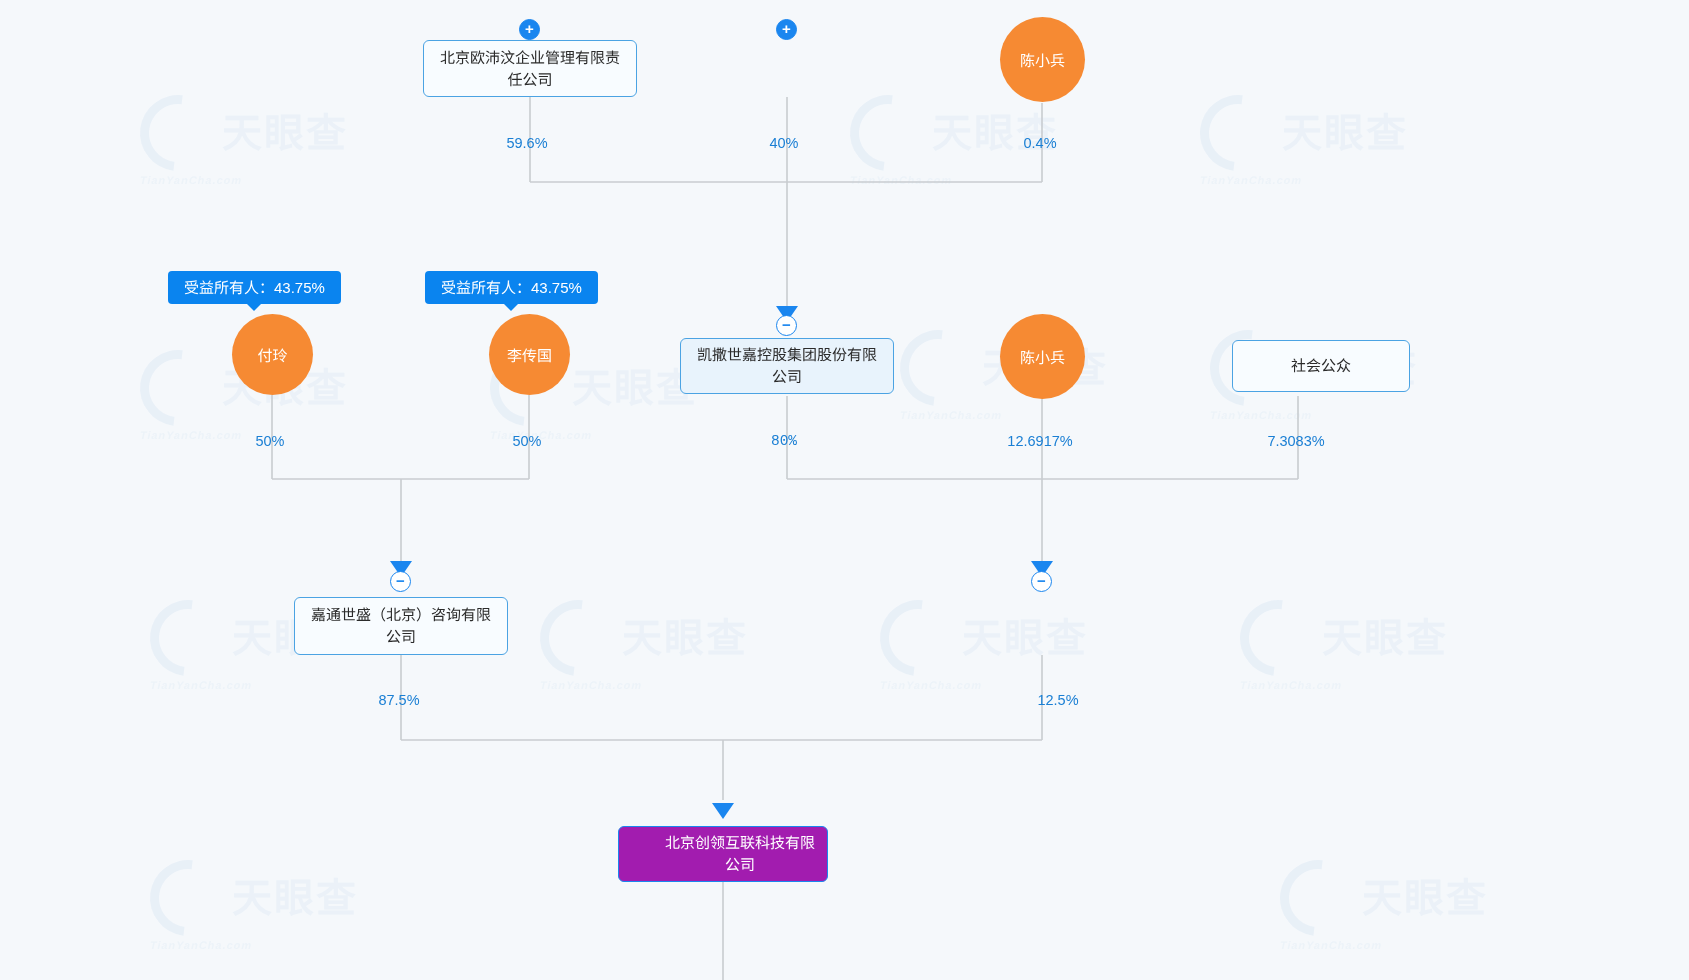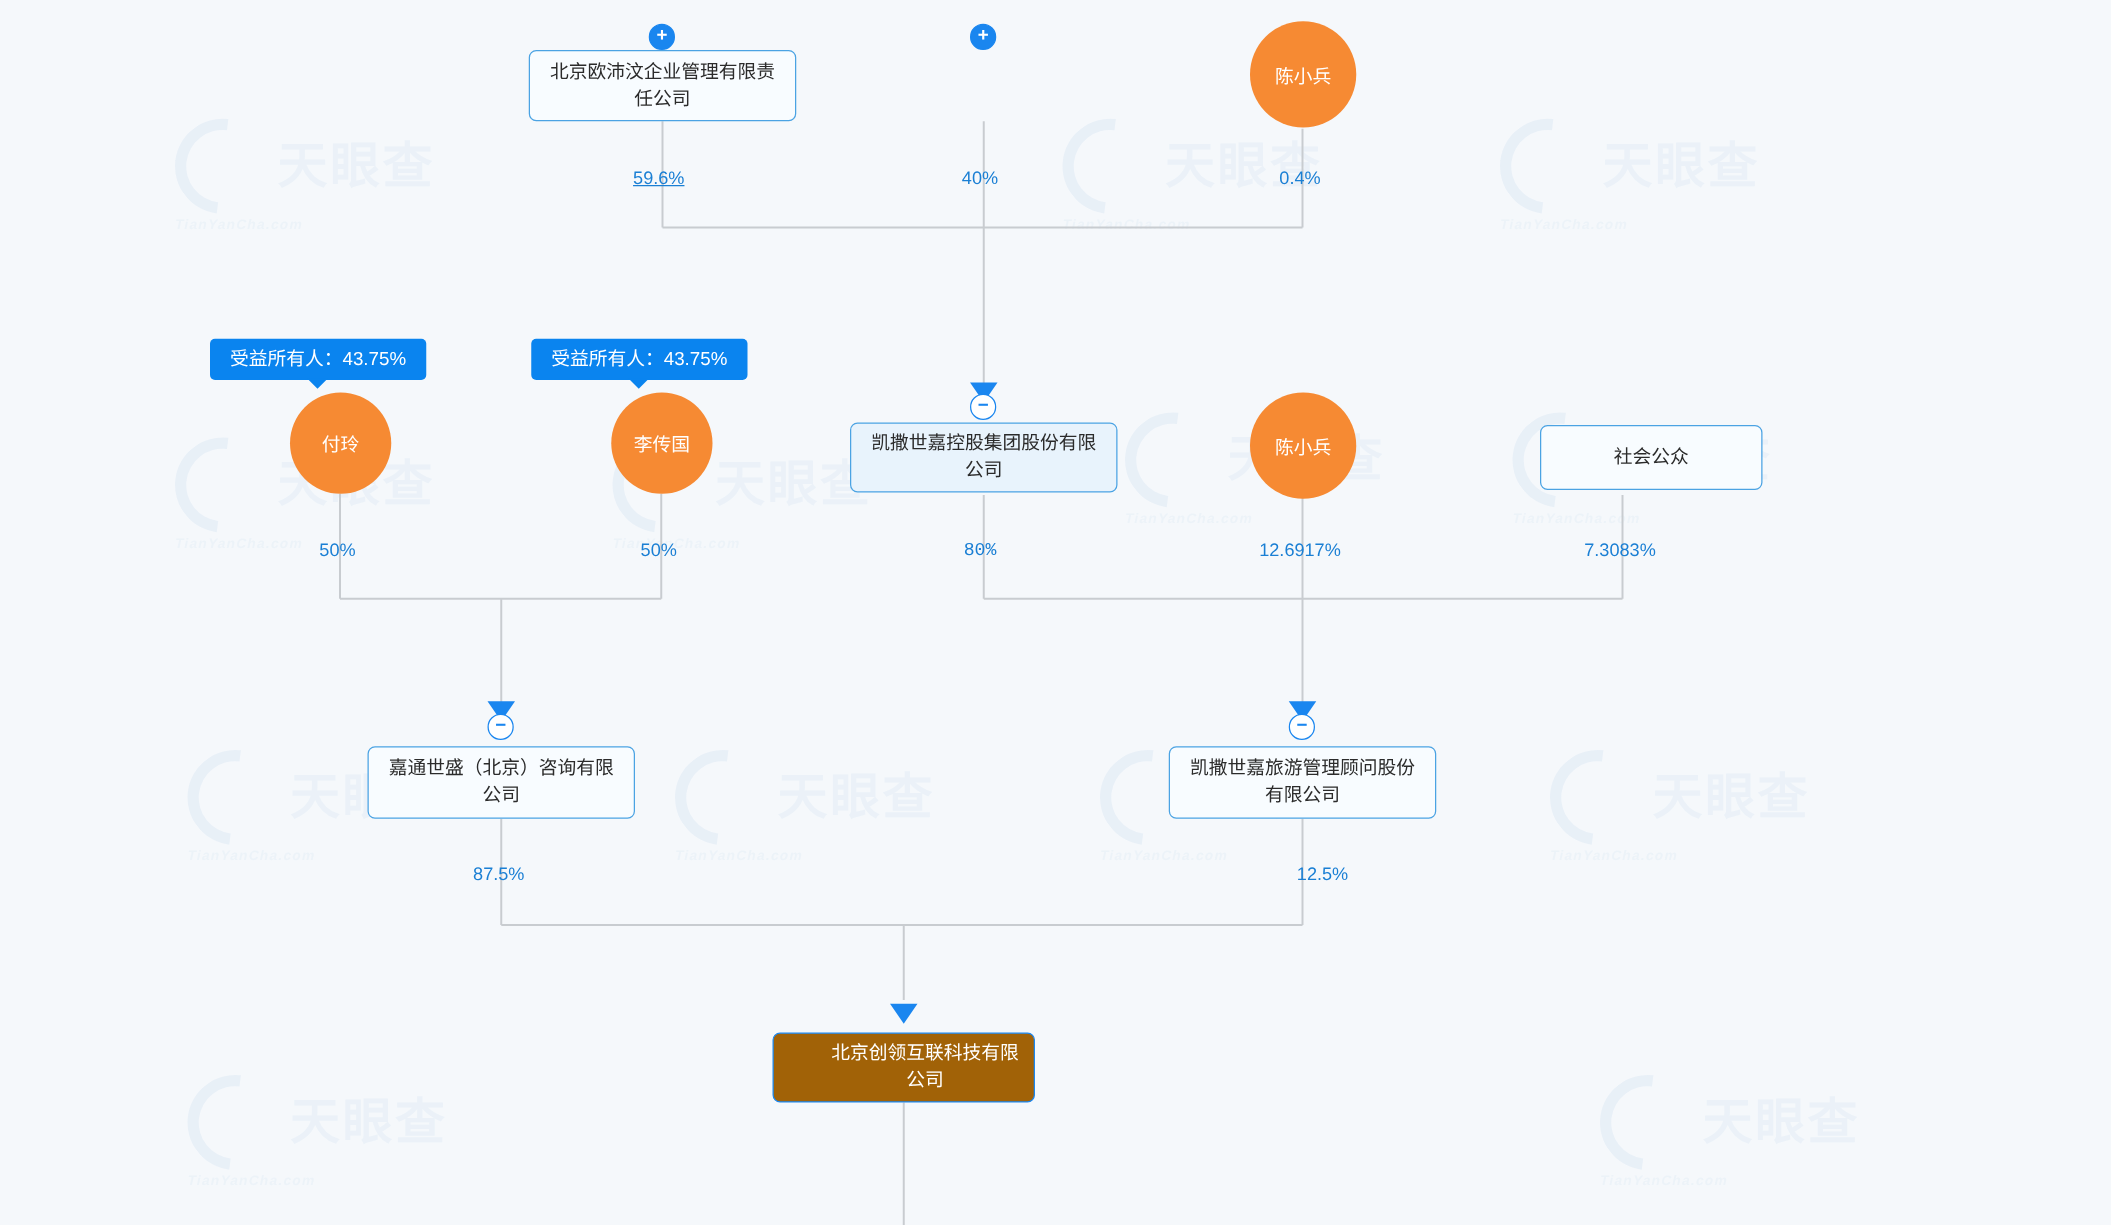--- a/index.html
+++ b/index.html
@@ -227,7 +227,7 @@
     <span>陈小兵</span>
   </div>
 
-  <div class="pct" style="left:527px;top:136px;text-decoration:underline;">
+  <div class="pct" style="left:527px;top:136px;">
     <span>59.6%</span>
   </div>
   <div class="pct" style="left:784px;top:136px;">

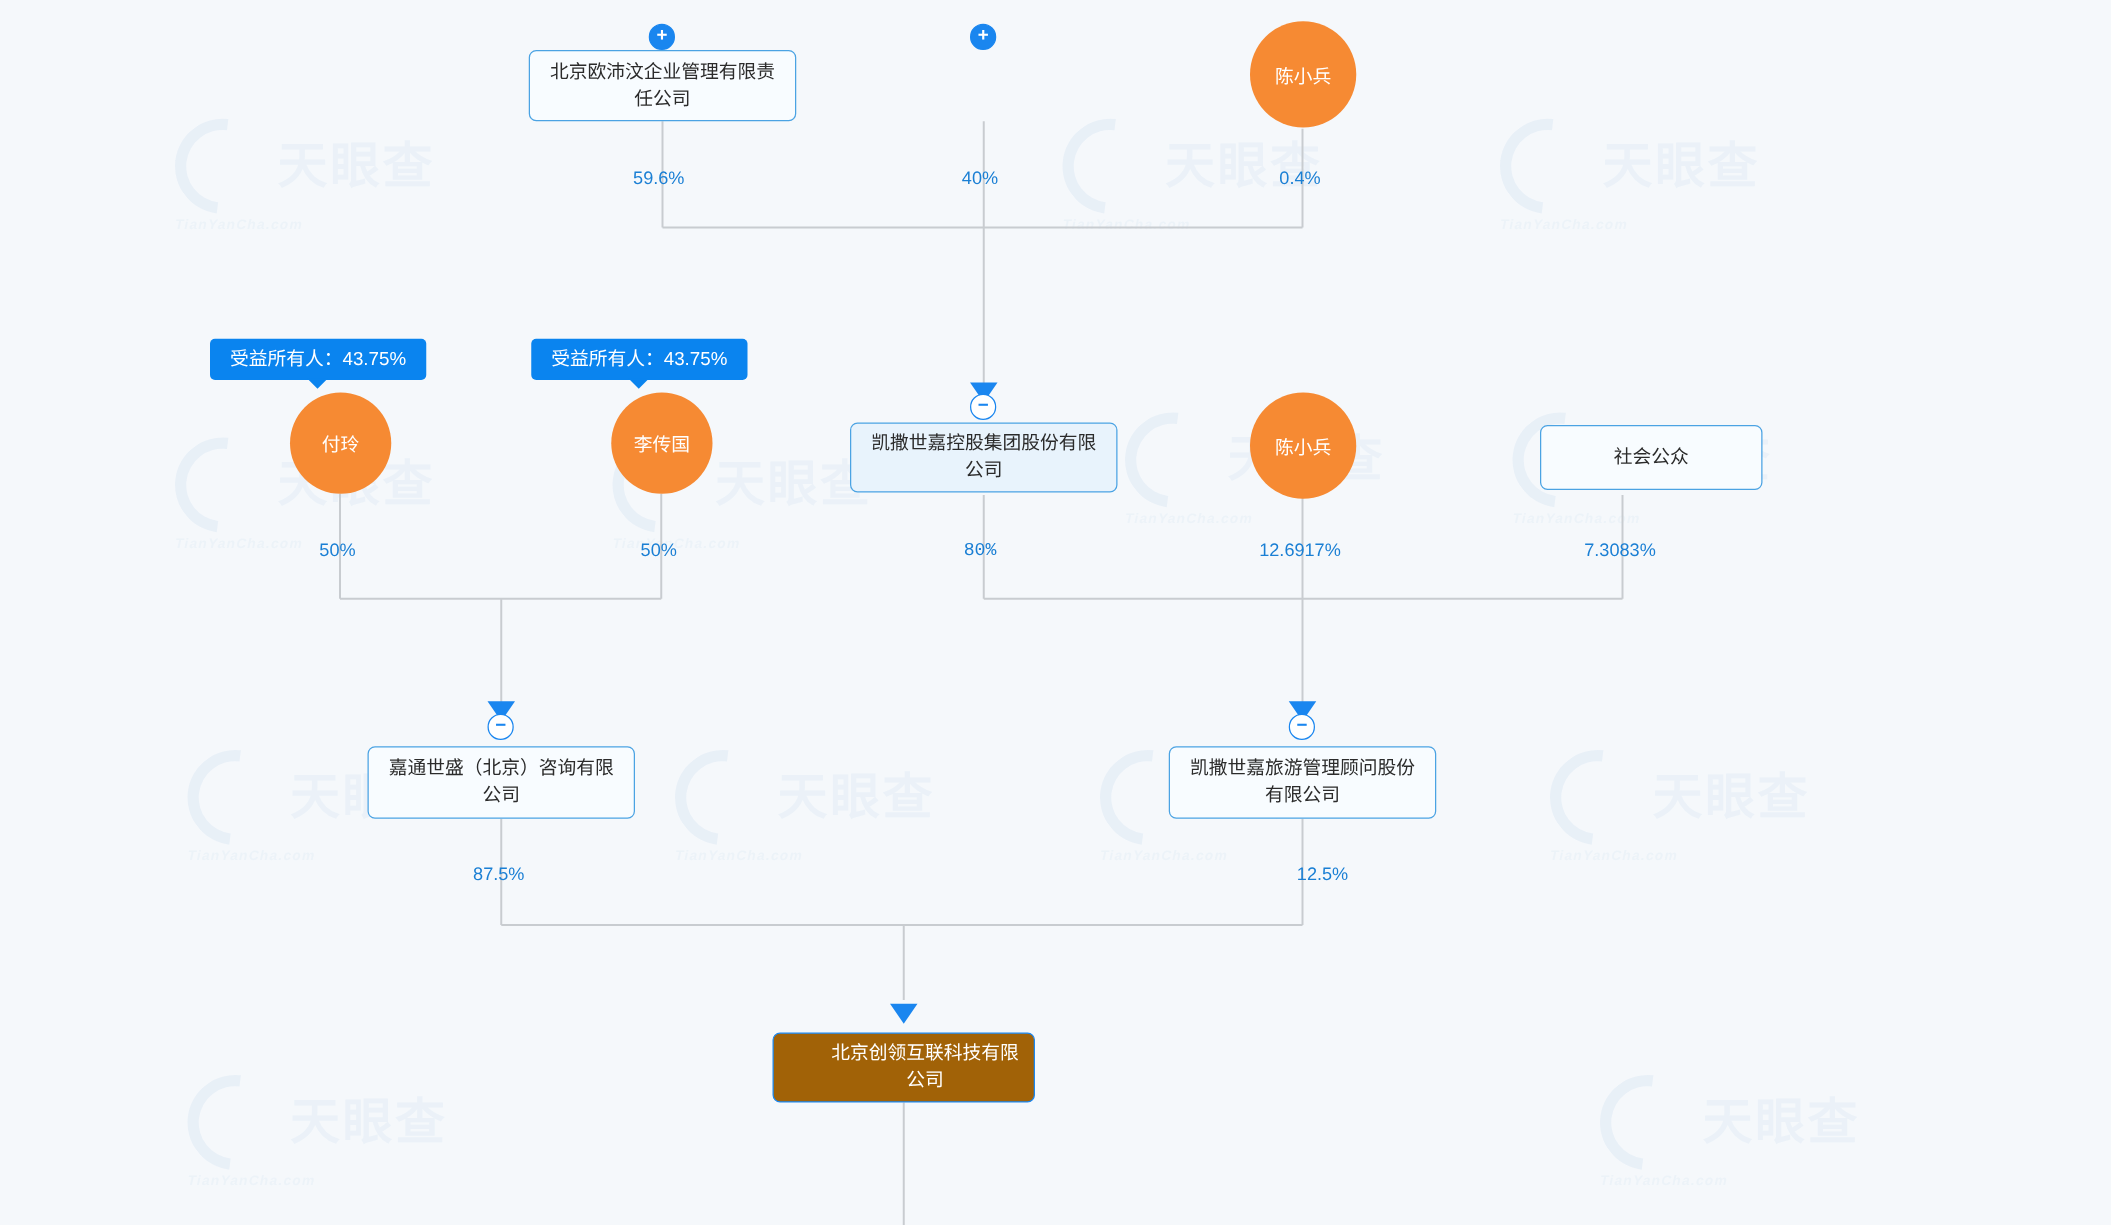--- a/index.html
+++ b/index.html
@@ -289,9 +289,6 @@
     <span>−</span>
   </div>
 
-  <div class="node box" style="left:935px;top:597px;width:214px;height:58px;">
-    <span>凯撒世嘉旅游管理顾问股份有限公司</span>
-  </div>
   <div class="toggle minus" style="left:1031px;top:571px;">
     <span>−</span>
   </div>

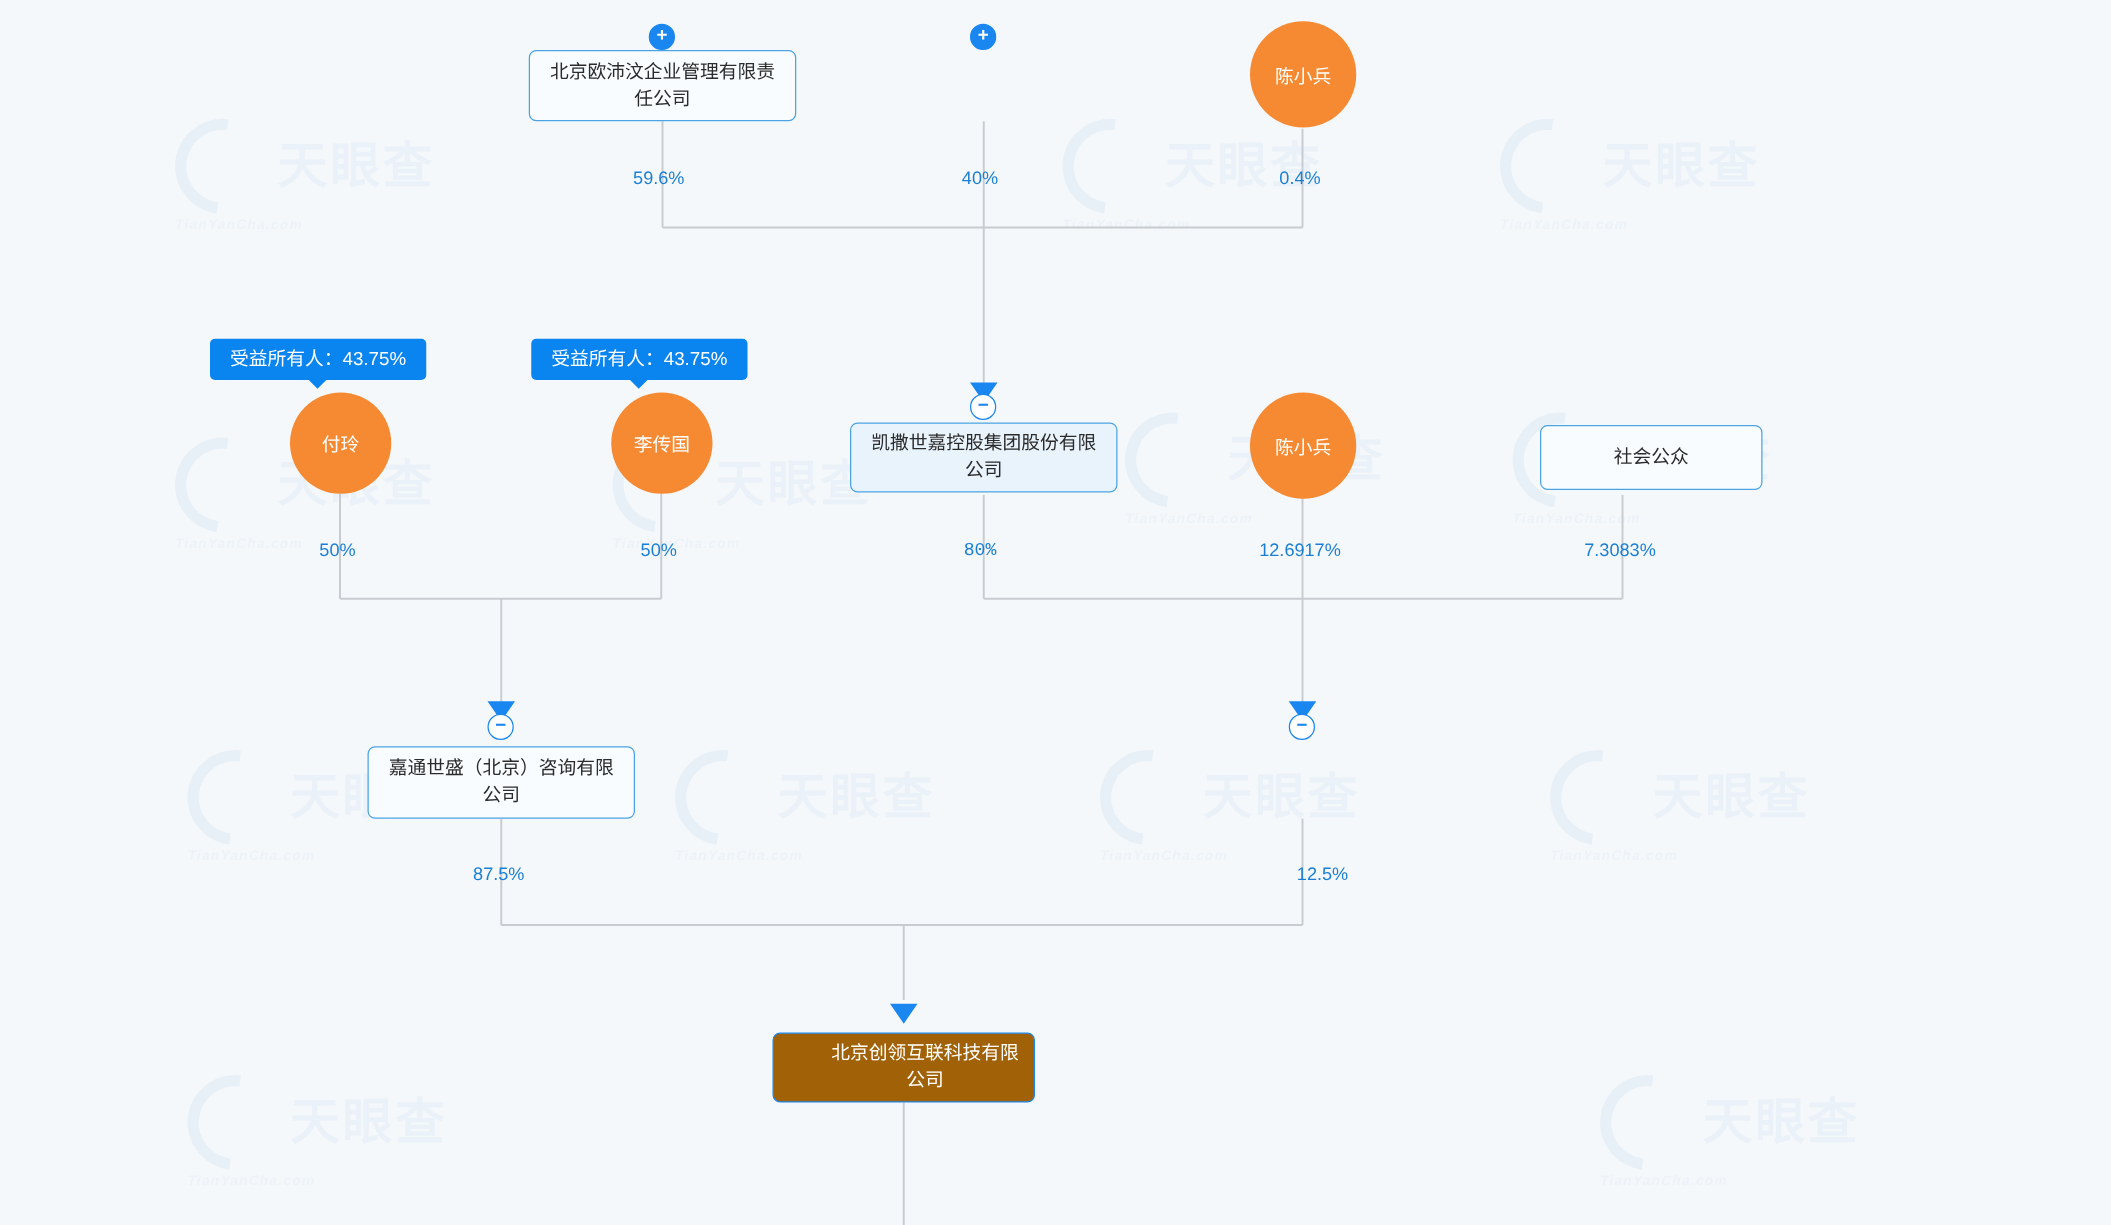--- a/index.html
+++ b/index.html
@@ -53,7 +53,7 @@
   }
   .box.tinted{background:#e8f3fc;}
   .box.solid{
-    background:#a16207;border-color:#1a86ef;color:#fff;padding-left:44px;
+    background:#a21caf;border-color:#1a86ef;color:#fff;padding-left:44px;
   }
 
   .circle{

